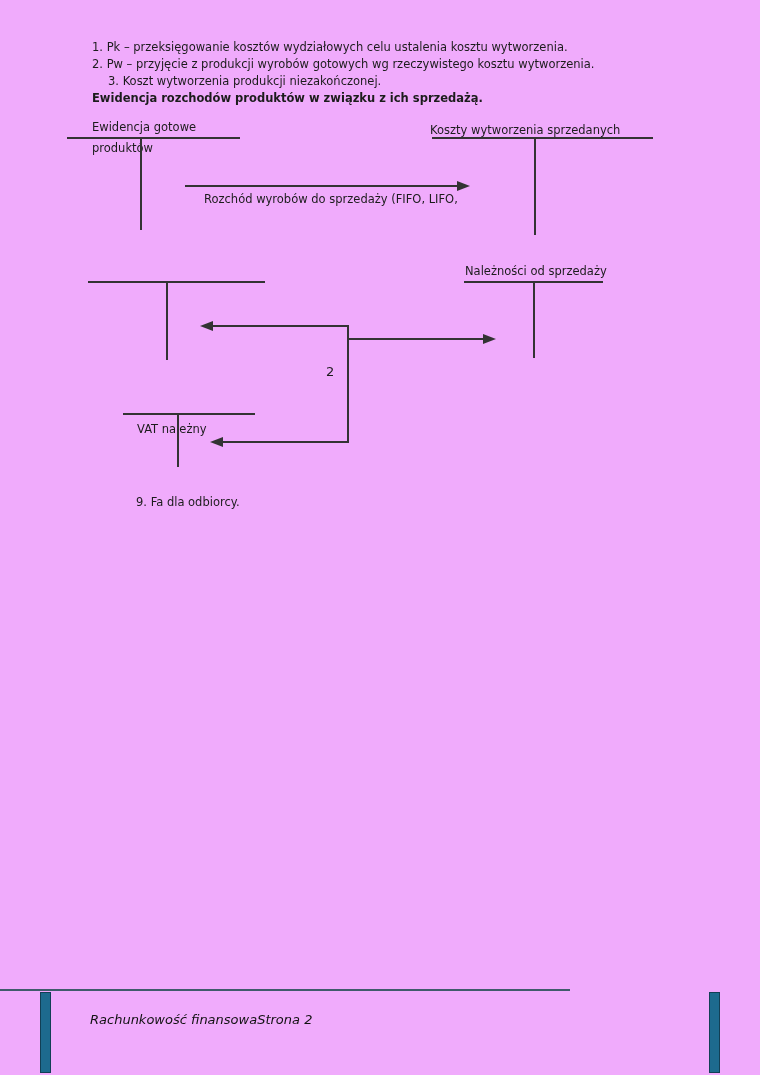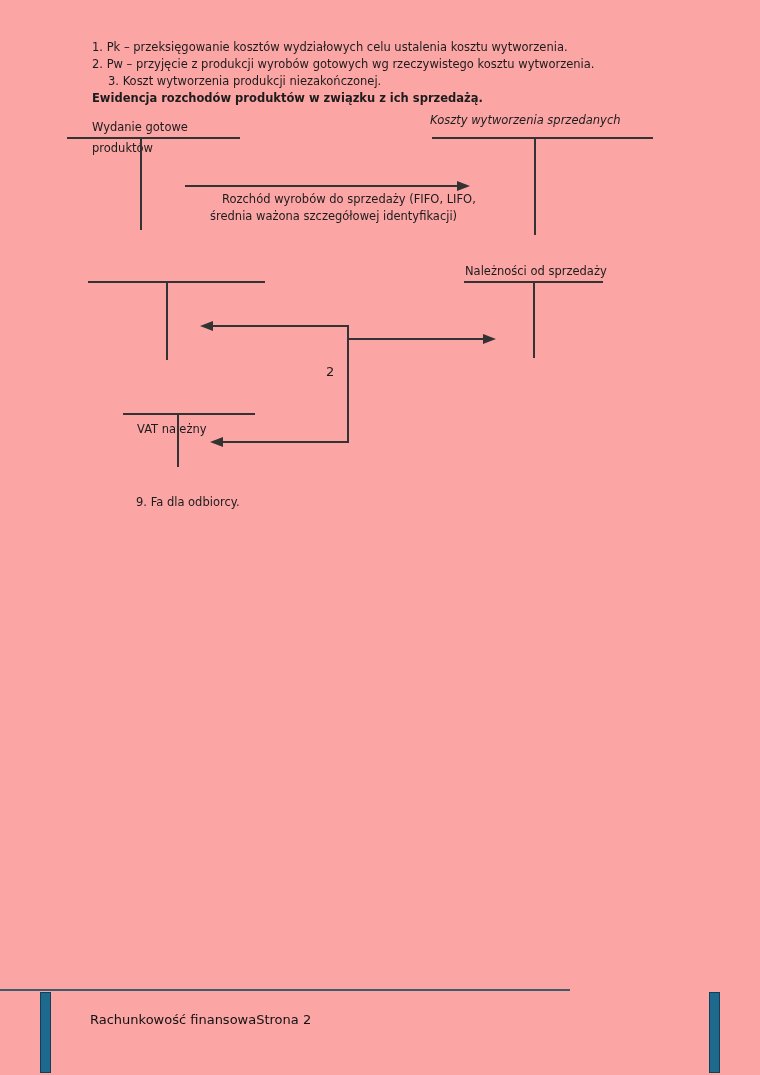--- a/index.html
+++ b/index.html
@@ -13,7 +13,7 @@
     position: relative;
     width: 760px;
     height: 1075px;
-    background: #fca5a5;
+    background: #f0abfc;
     overflow: hidden;
   }
   .abs { position: absolute; }

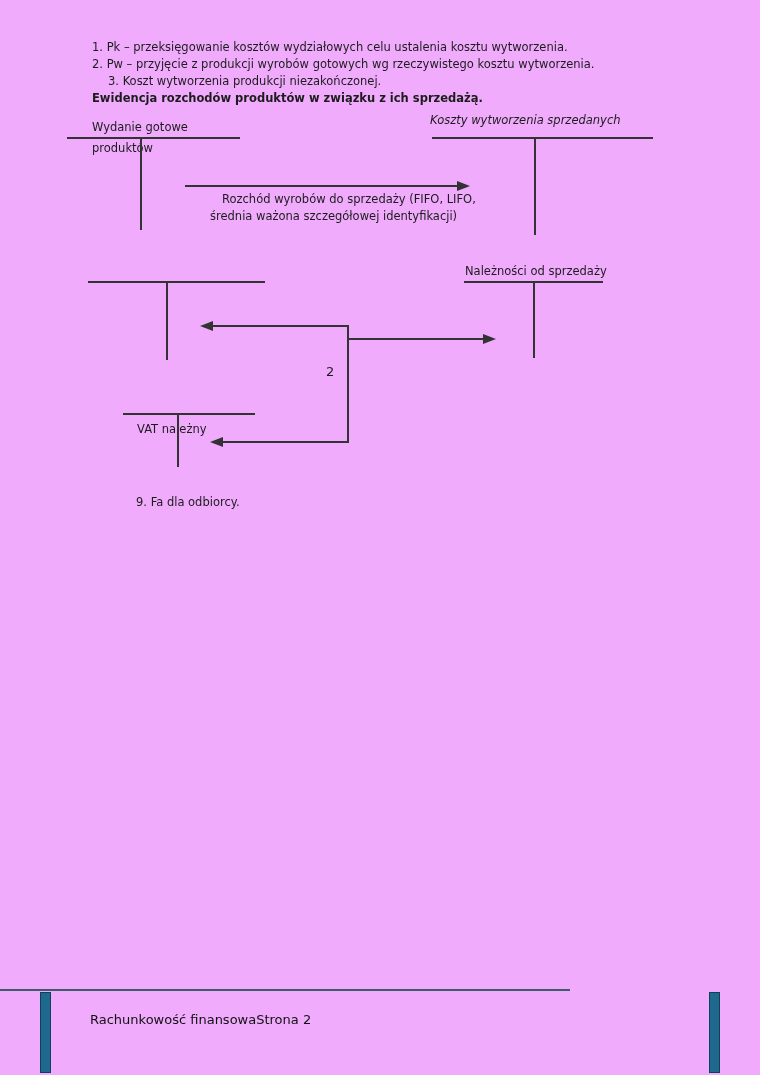--- a/index.html
+++ b/index.html
@@ -65,7 +65,7 @@
   <div class="abs txt" style="left:108px; top:73px;">3. Koszt wytworzenia produkcji niezakończonej.</div>
   <div class="abs txt bold" style="left:92px; top:90px;text-align:center;">Ewidencja rozchodów produktów w związku z ich sprzedażą.</div>
 
-  <div class="abs txt" style="left:92px; top:119px;">Wydanie gotowe</div>
+  <div class="abs txt" style="left:92px; top:119px;">Ewidencja gotowe</div>
   <div class="abs hline" style="left:67px; top:137px; width:173px;"></div>
   <div class="abs txt" style="left:92px; top:140px;">produktów</div>
   <div class="abs vline" style="left:140px; top:138px; height:92px;"></div>

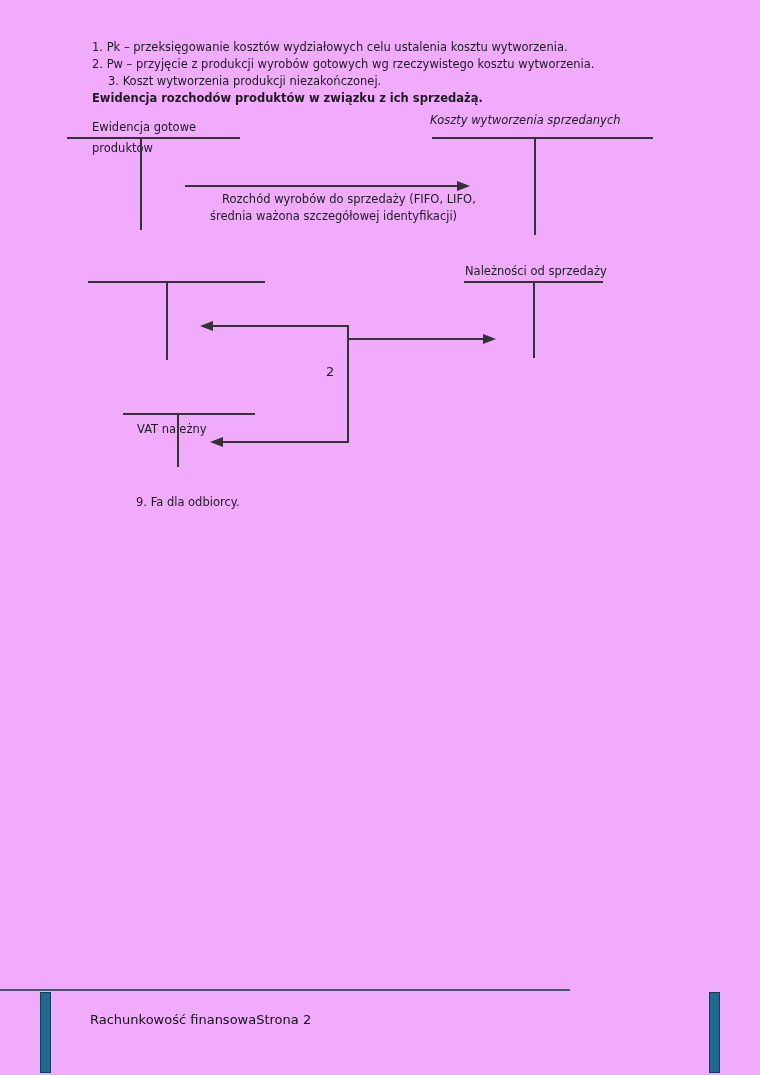--- a/index.html
+++ b/index.html
@@ -70,7 +70,7 @@
   <div class="abs txt" style="left:92px; top:140px;">produktów</div>
   <div class="abs vline" style="left:140px; top:138px; height:92px;"></div>
 
-  <div class="abs txt" style="left:430px; top:112px;font-style:italic;">Koszty wytworzenia sprzedanych</div>
+  <div class="abs txt" style="left:430px; top:122px;">Koszty wytworzenia sprzedanych</div>
   <div class="abs hline" style="left:432px; top:137px; width:221px;"></div>
   <div class="abs vline" style="left:534px; top:138px; height:97px;"></div>
 

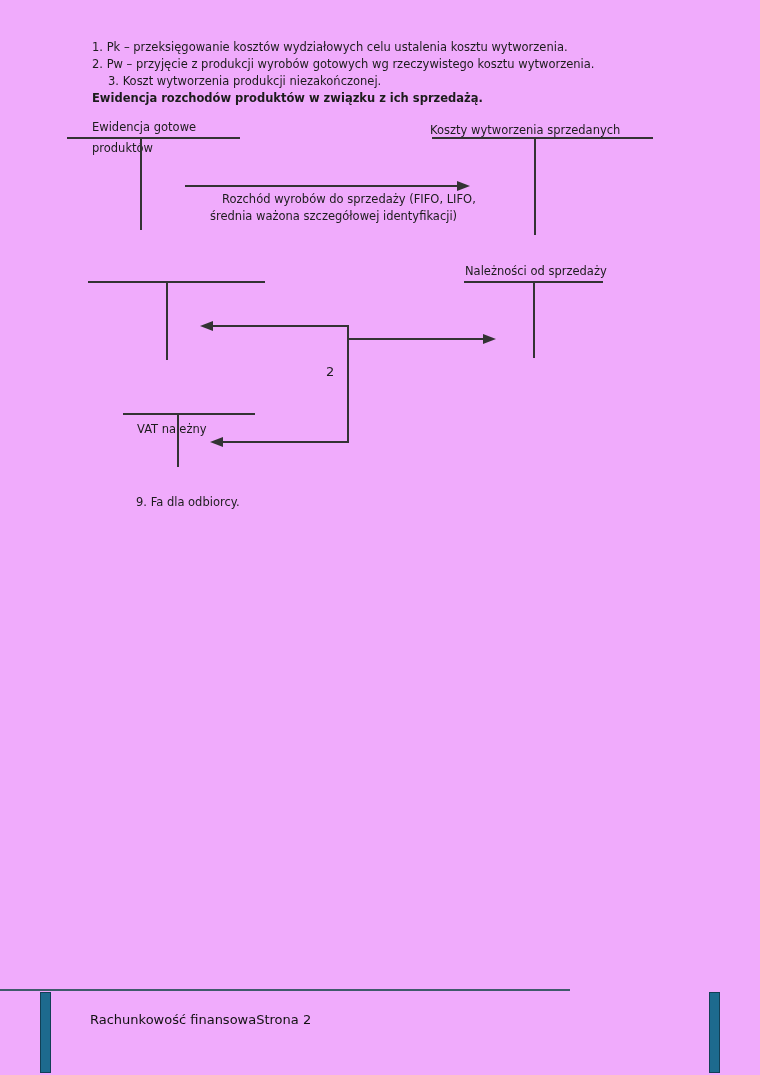--- a/index.html
+++ b/index.html
@@ -76,7 +76,7 @@
 
   <div class="abs hline" style="left:185px; top:185px; width:272px;"></div>
   <div class="abs head-right" style="left:457px; top:181px;"></div>
-  <div class="abs txt" style="left:222px; top:191px;text-align:center;">Rozchód wyrobów do sprzedaży (FIFO, LIFO,</div>
+  <div class="abs txt" style="left:204px; top:191px;text-align:center;">Rozchód wyrobów do sprzedaży (FIFO, LIFO,</div>
   <div class="abs txt" style="left:210px; top:208px;">średnia ważona szczegółowej identyfikacji)</div>
 
   <div class="abs hline" style="left:88px; top:281px; width:177px;"></div>

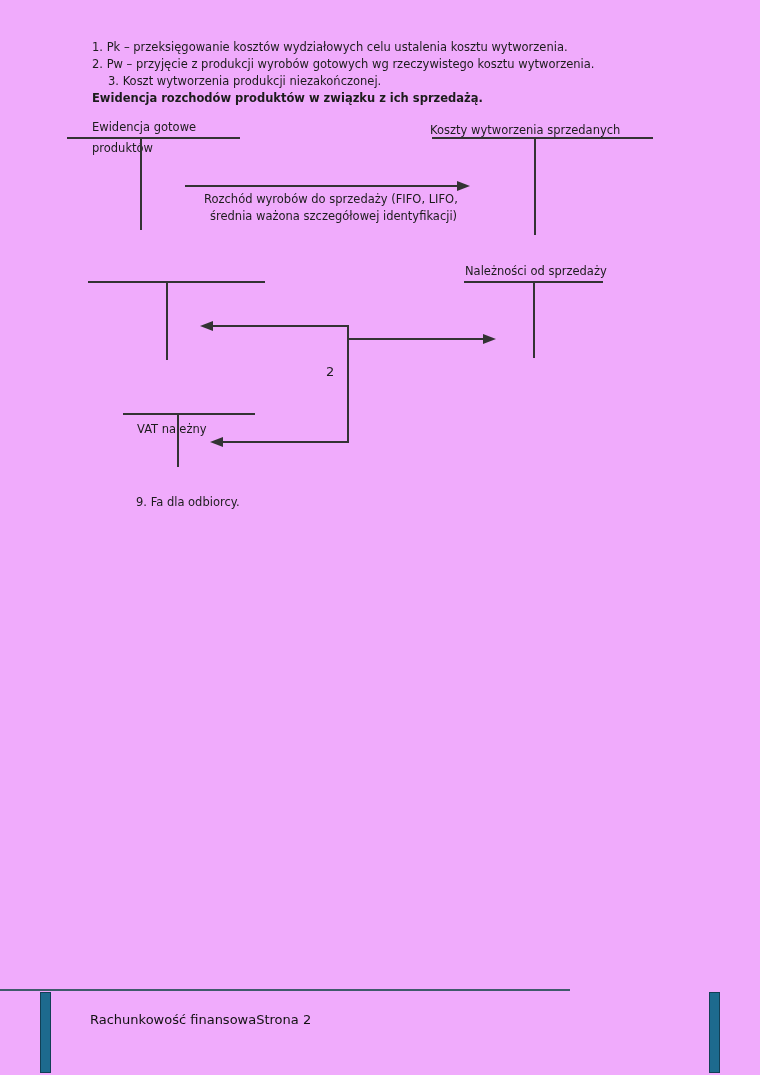--- a/index.html
+++ b/index.html
@@ -77,7 +77,6 @@
   <div class="abs hline" style="left:185px; top:185px; width:272px;"></div>
   <div class="abs head-right" style="left:457px; top:181px;"></div>
   <div class="abs txt" style="left:204px; top:191px;text-align:center;">Rozchód wyrobów do sprzedaży (FIFO, LIFO,</div>
-  <div class="abs txt" style="left:210px; top:208px;">średnia ważona szczegółowej identyfikacji)</div>
 
   <div class="abs hline" style="left:88px; top:281px; width:177px;"></div>
   <div class="abs vline" style="left:166px; top:282px; height:78px;"></div>

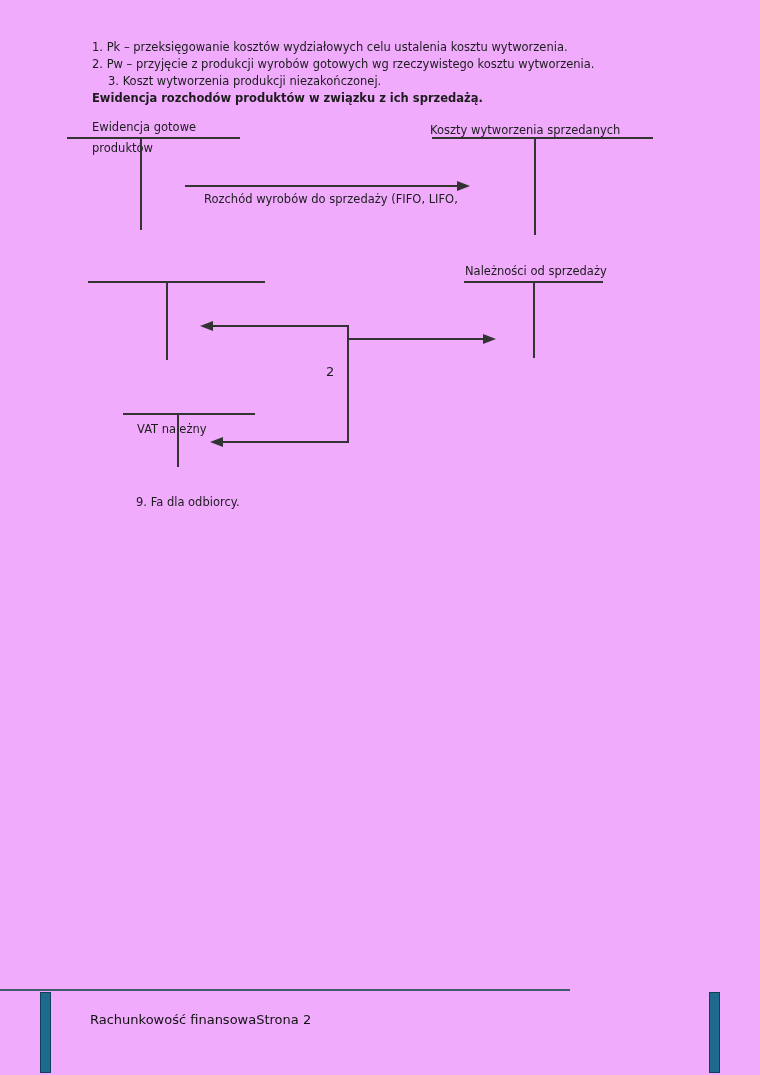--- a/index.html
+++ b/index.html
@@ -107,7 +107,7 @@
   <div class="abs footer-rule" style="left:0px; top:989px; width:570px;"></div>
   <div class="abs footer-bar" style="left:40px; top:992px;"></div>
   <div class="abs footer-bar" style="left:709px; top:992px;"></div>
-  <div class="abs footer-text" style="left:90px; top:1012px;"><span>Rachunkowość finansowa</span><span>Strona 2</span></div>
+  <div class="abs footer-text" style="left:90px; top:1012px;font-style:italic;"><span>Rachunkowość finansowa</span><span>Strona 2</span></div>
 
 </div>
 

